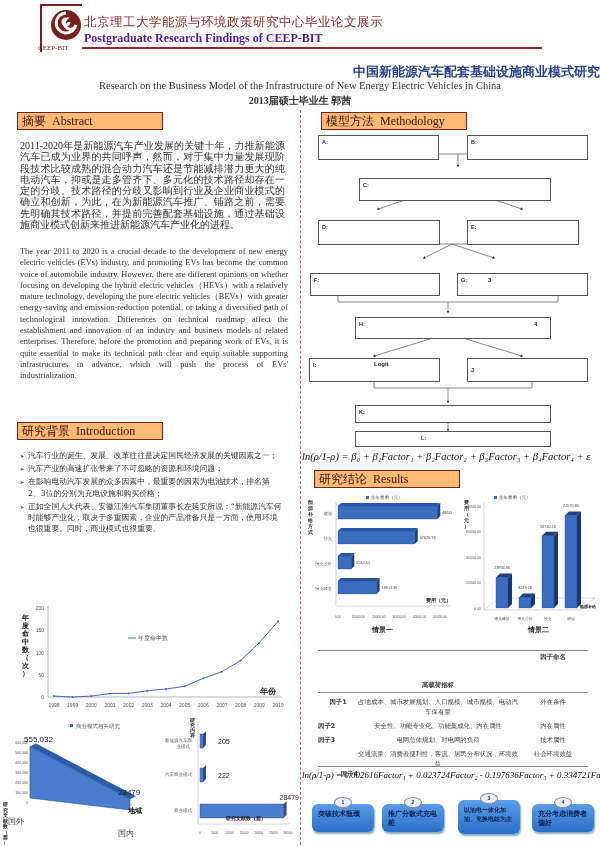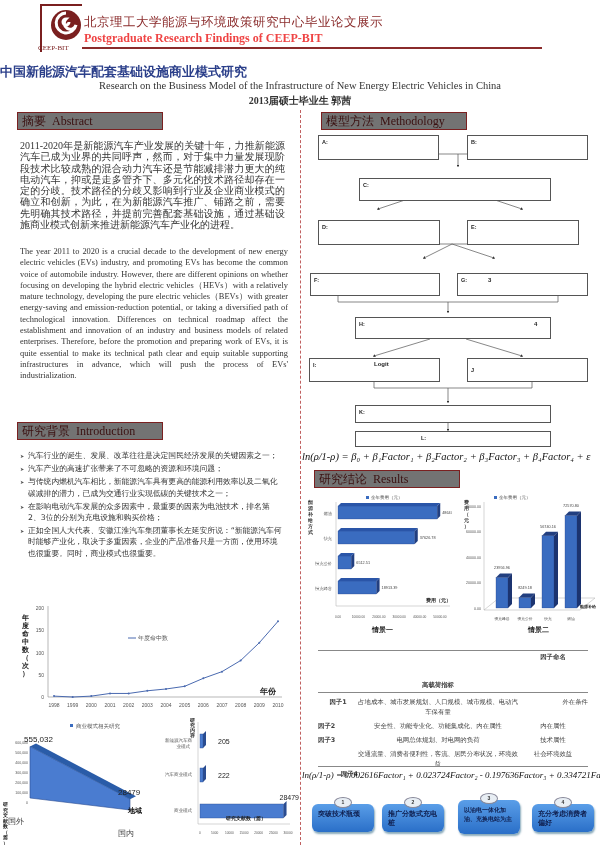--- a/index.html
+++ b/index.html
@@ -10,7 +10,7 @@
   #logo-swirl{left:50px;top:8px;width:32px;height:34px;}
   #logo-text{left:38px;top:44px;font-size:7px;color:#7a1f1f;font-family:"Liberation Serif",serif;}
   #hdr-cn{left:84px;top:14px;font-size:12.5px;color:#8a2b2b;letter-spacing:0.5px;font-family:"DejaVu Sans",sans-serif;}
-  #hdr-en{left:84px;top:31px;font-size:12px;font-weight:bold;color:#ef4444;}
+  #hdr-en{left:84px;top:31px;font-size:12px;font-weight:bold;color:#4c1d95;}
   #hdr-rule{left:82px;top:47px;width:460px;height:2px;background:#8a2b2b;}
   #title-cn{left:0;width:600px;top:63px;text-align:left;font-size:13px;font-weight:bold;color:#2b3f8a;font-family:"DejaVu Sans",sans-serif;}
   #title-en{left:0;width:600px;top:80px;text-align:center;font-size:10.5px;color:#333;}

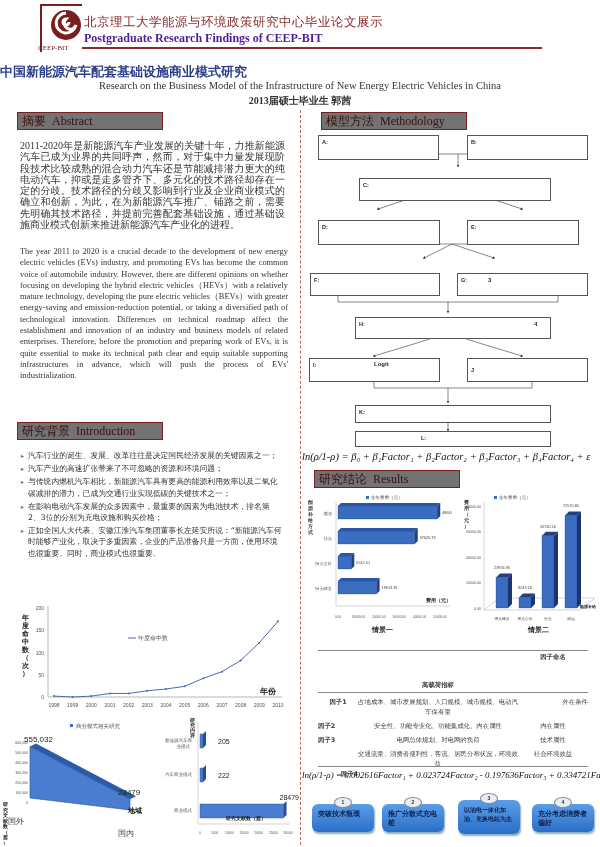--- a/index.html
+++ b/index.html
@@ -12,7 +12,7 @@
   #hdr-cn{left:84px;top:14px;font-size:12.5px;color:#8a2b2b;letter-spacing:0.5px;font-family:"DejaVu Sans",sans-serif;}
   #hdr-en{left:84px;top:31px;font-size:12px;font-weight:bold;color:#4c1d95;}
   #hdr-rule{left:82px;top:47px;width:460px;height:2px;background:#8a2b2b;}
-  #title-cn{left:0;width:600px;top:63px;text-align:left;font-size:13px;font-weight:bold;color:#2b3f8a;font-family:"DejaVu Sans",sans-serif;}
+  #title-cn{left:0;width:600px;top:63px;text-align:right;font-size:13px;font-weight:bold;color:#2b3f8a;font-family:"DejaVu Sans",sans-serif;}
   #title-en{left:0;width:600px;top:80px;text-align:center;font-size:10.5px;color:#333;}
   #title-author{left:0;width:600px;top:94px;text-align:center;font-size:10px;color:#333;font-weight:bold;}
   

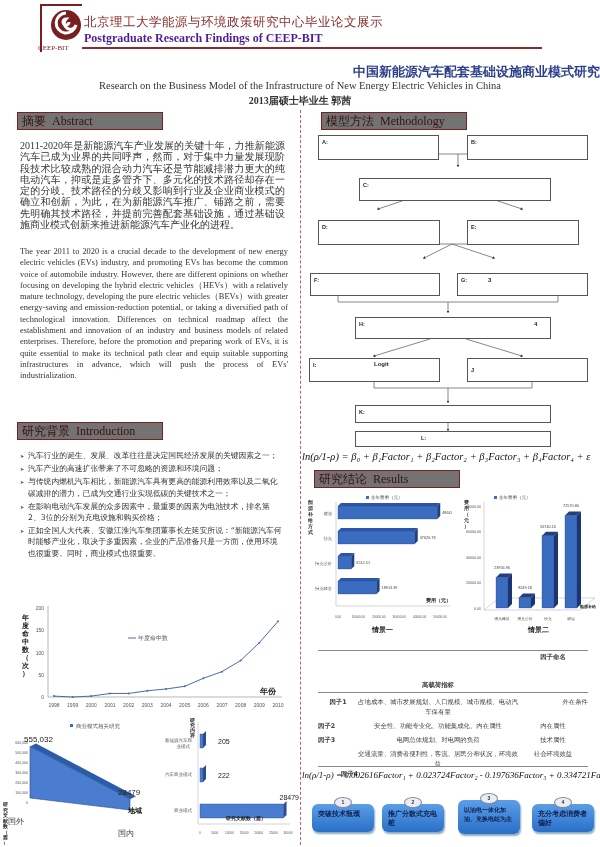--- a/index.html
+++ b/index.html
@@ -16,7 +16,7 @@
   #title-en{left:0;width:600px;top:80px;text-align:center;font-size:10.5px;color:#333;}
   #title-author{left:0;width:600px;top:94px;text-align:center;font-size:10px;color:#333;font-weight:bold;}
   
-  .sec{background:#737373;color:#3a1010;font-size:12px;height:16px;line-height:16px;padding-left:4px;border:1px solid #7a2020;font-family:"Liberation Serif",serif;}
+  .sec{background:#fdba74;color:#3a1010;font-size:12px;height:16px;line-height:16px;padding-left:4px;border:1px solid #7a2020;font-family:"Liberation Serif",serif;}
   .sec .cn{font-family:"DejaVu Sans",sans-serif;font-size:12px;margin-right:6px;}
   #divider{left:300px;top:110px;width:0;height:735px;border-left:1px dashed #c06060;}
   

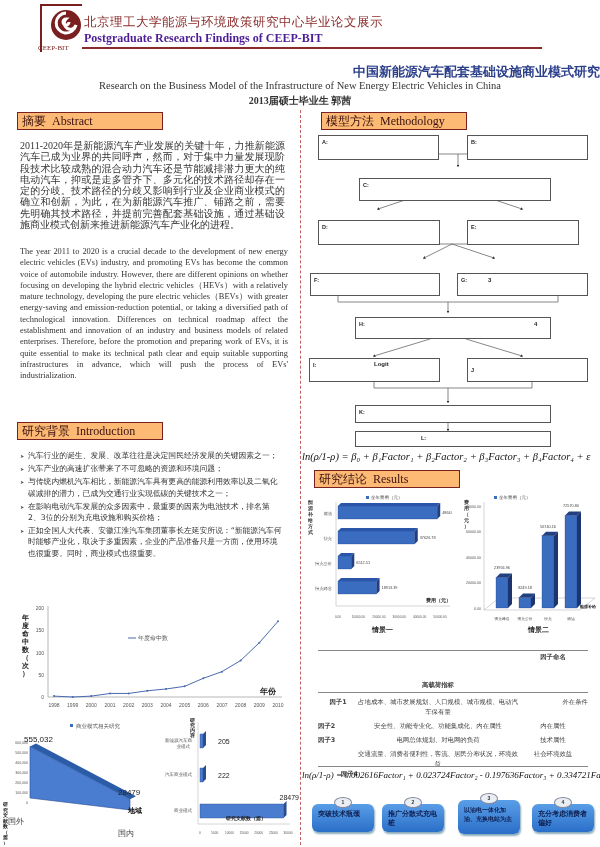--- a/index.html
+++ b/index.html
@@ -63,7 +63,6 @@
 <ul class="abs intro" style="left:20px;top:450px;width:262px;">
   <li>汽车行业的诞生、发展、改革往往是决定国民经济发展的关键因素之一；</li>
   <li>汽车产业的高速扩张带来了不可忽略的资源和环境问题；</li>
-  <li>与传统内燃机汽车相比，新能源汽车具有更高的能源利用效率以及二氧化碳减排的潜力，已成为交通行业实现低碳的关键技术之一；</li>
   <li>在影响电动汽车发展的众多因素中，最重要的因素为电池技术，排名第2、3位的分别为充电设施和购买价格；</li>
   <li>正如全国人大代表、安徽江淮汽车集团董事长左延安所说：“新能源汽车何时能够产业化，取决于多重因素，企业的产品准备只是一方面，使用环境也很重要。同时，商业模式也很重要。</li>
 </ul>

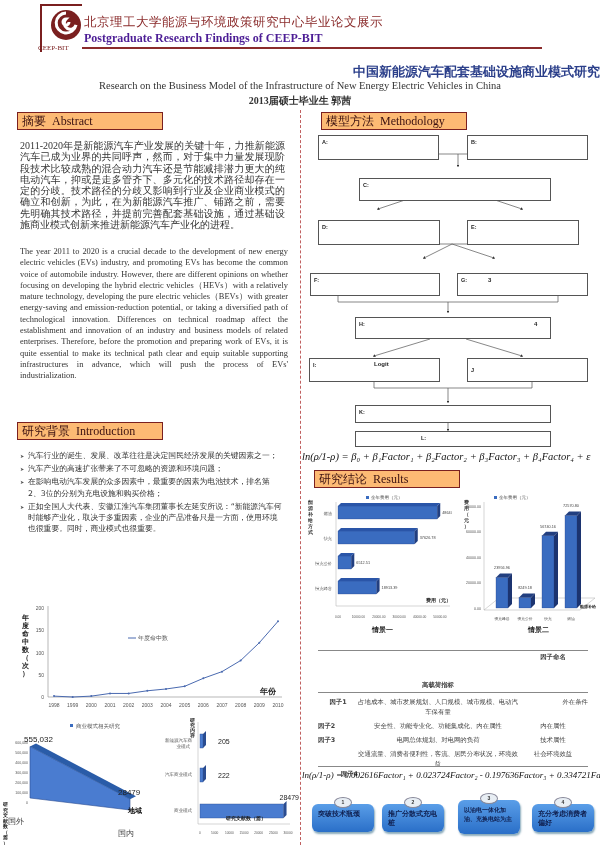--- a/index.html
+++ b/index.html
@@ -306,7 +306,7 @@
       <div style="display: flex; margin-top: 4px; line-height: 10px;">
         <div style="width: 40px; text-align: center; font-weight: bold;">因子1</div>
         <div style="width: 160px; text-align: center;">占地成本、城市发展规划、人口规模、城市规模、电动汽车保有量</div>
-        <div style="width: 70px; text-align: right;">外在条件</div>
+        <div style="width: 70px; text-align: center;">外在条件</div>
       </div>
       <div style="display: flex; margin-top: 4px; line-height: 10px;">
         <div style="width: 40px; text-align: left; font-weight: bold;">因子2</div>

